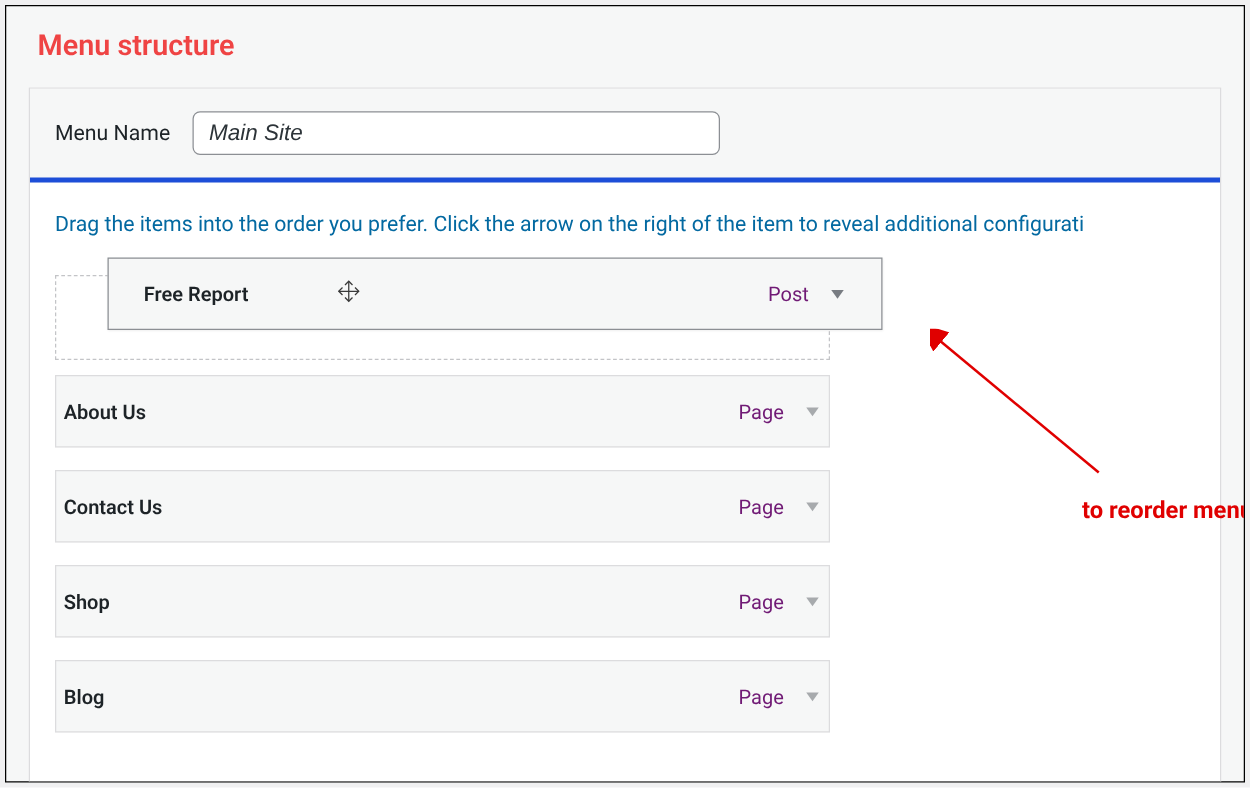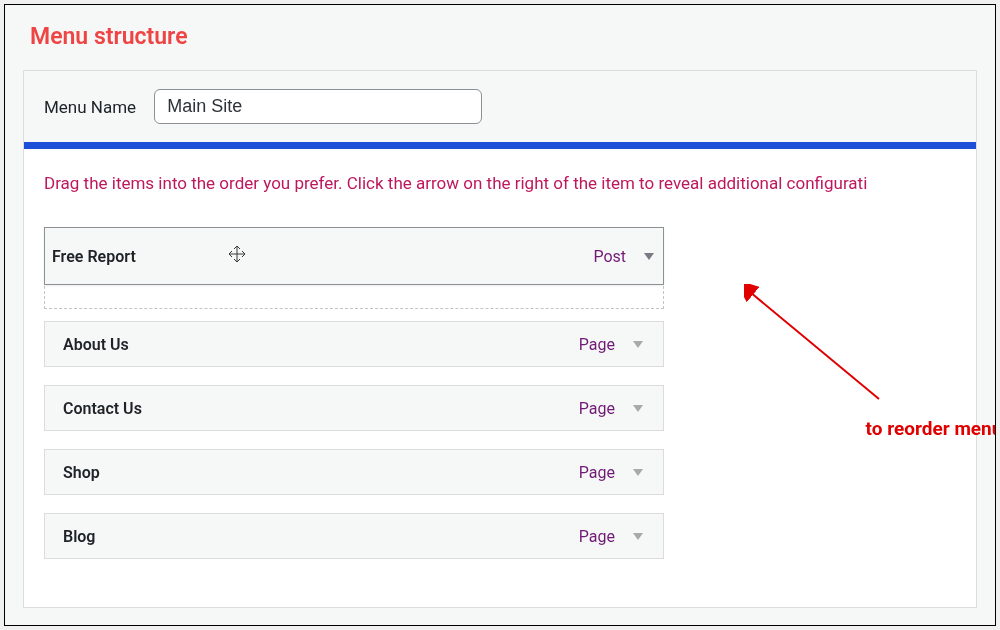--- a/index.html
+++ b/index.html
@@ -30,7 +30,7 @@
     }
     .panel-header {
       background: #f6f7f7;
-      border-bottom: 7px solid #1d4ed8;
+      border-bottom: 4px solid #1d4ed8;
       padding: 18px 20px;
       display: flex;
       align-items: center;

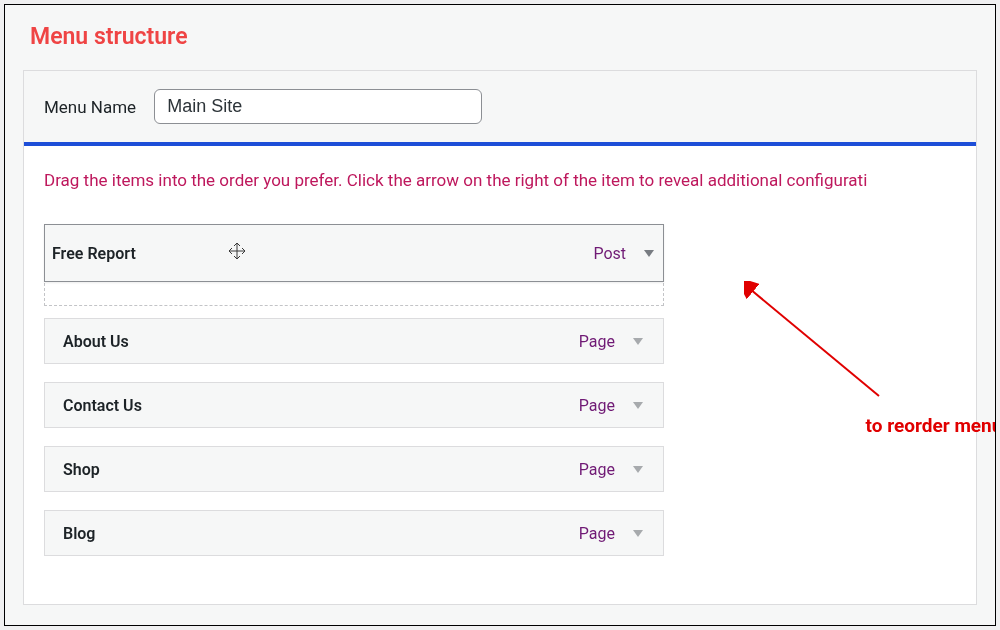--- a/index.html
+++ b/index.html
@@ -45,8 +45,9 @@
       padding: 6px 12px;
       border: 1px solid #8c8f94;
       border-radius: 6px;
-      width: 328px;
+      width: 422px;
       color: #2c3338;
+      font-style: italic;
     }
     .panel-body {
       padding: 24px 20px 20px 20px;

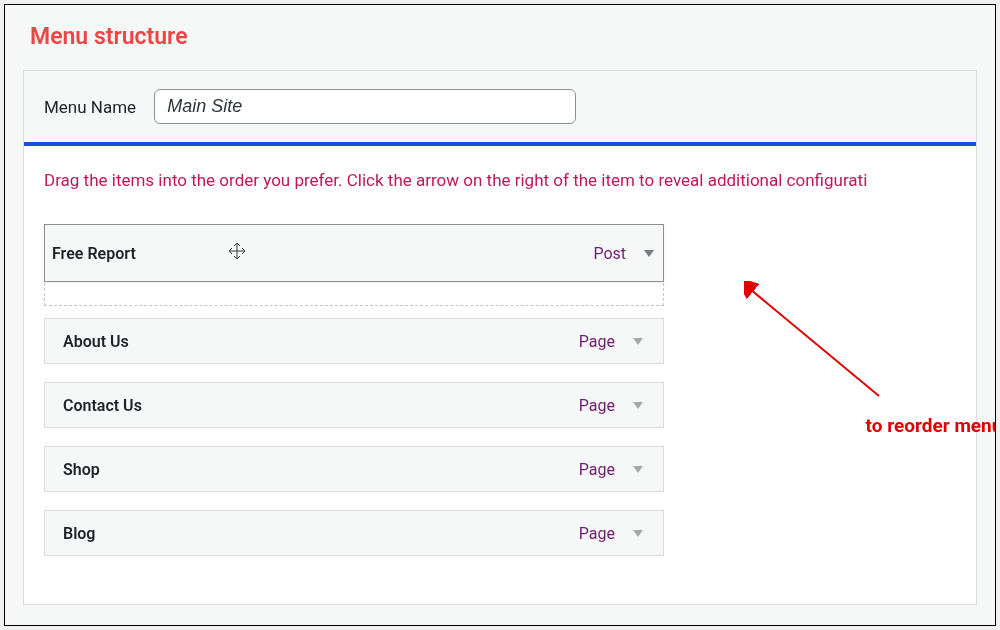--- a/index.html
+++ b/index.html
@@ -55,8 +55,8 @@
     }
     .instructions {
       font-size: 17px;
-      color: #be185d;
-      margin-bottom: 34px;
+      color: #0369a1;
+      margin-bottom: 16px;
       white-space: nowrap;
       overflow: hidden;
     }

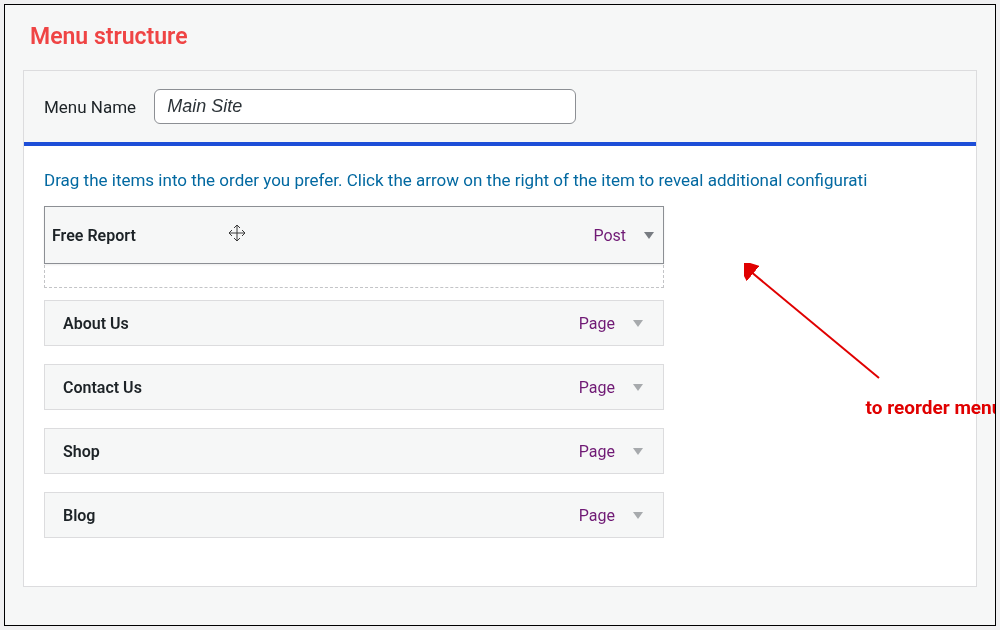--- a/index.html
+++ b/index.html
@@ -75,6 +75,7 @@
     }
     .drag-item {
       position: relative;
+      margin-left: 42px;
       width: 620px;
       height: 58px;
       background: #f6f7f7;
@@ -82,7 +83,7 @@
       box-shadow: 0 1px 2px rgba(0,0,0,0.08);
       display: flex;
       align-items: center;
-      padding: 0 7px;
+      padding: 0 28px;
       margin-bottom: 36px;
       z-index: 2;
     }

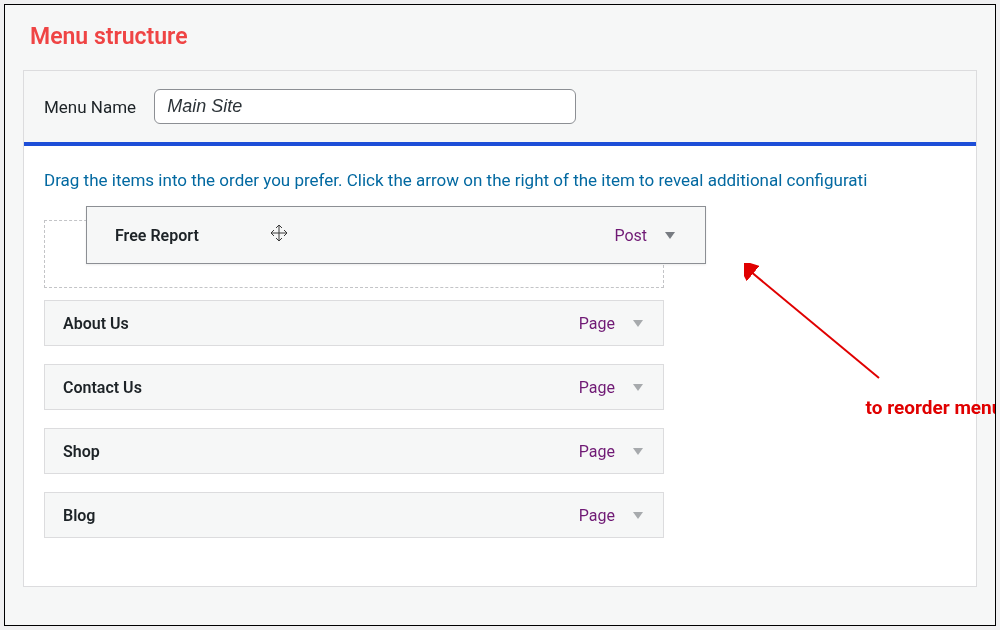--- a/index.html
+++ b/index.html
@@ -112,12 +112,12 @@
     }
     .menu-item {
       width: 620px;
-      height: 46px;
+      height: 58px;
       background: #f6f7f7;
       border: 1px solid #dcdcde;
       display: flex;
       align-items: center;
-      padding: 0 18px;
+      padding: 0 6px;
       margin-bottom: 18px;
     }
     .annotation {

